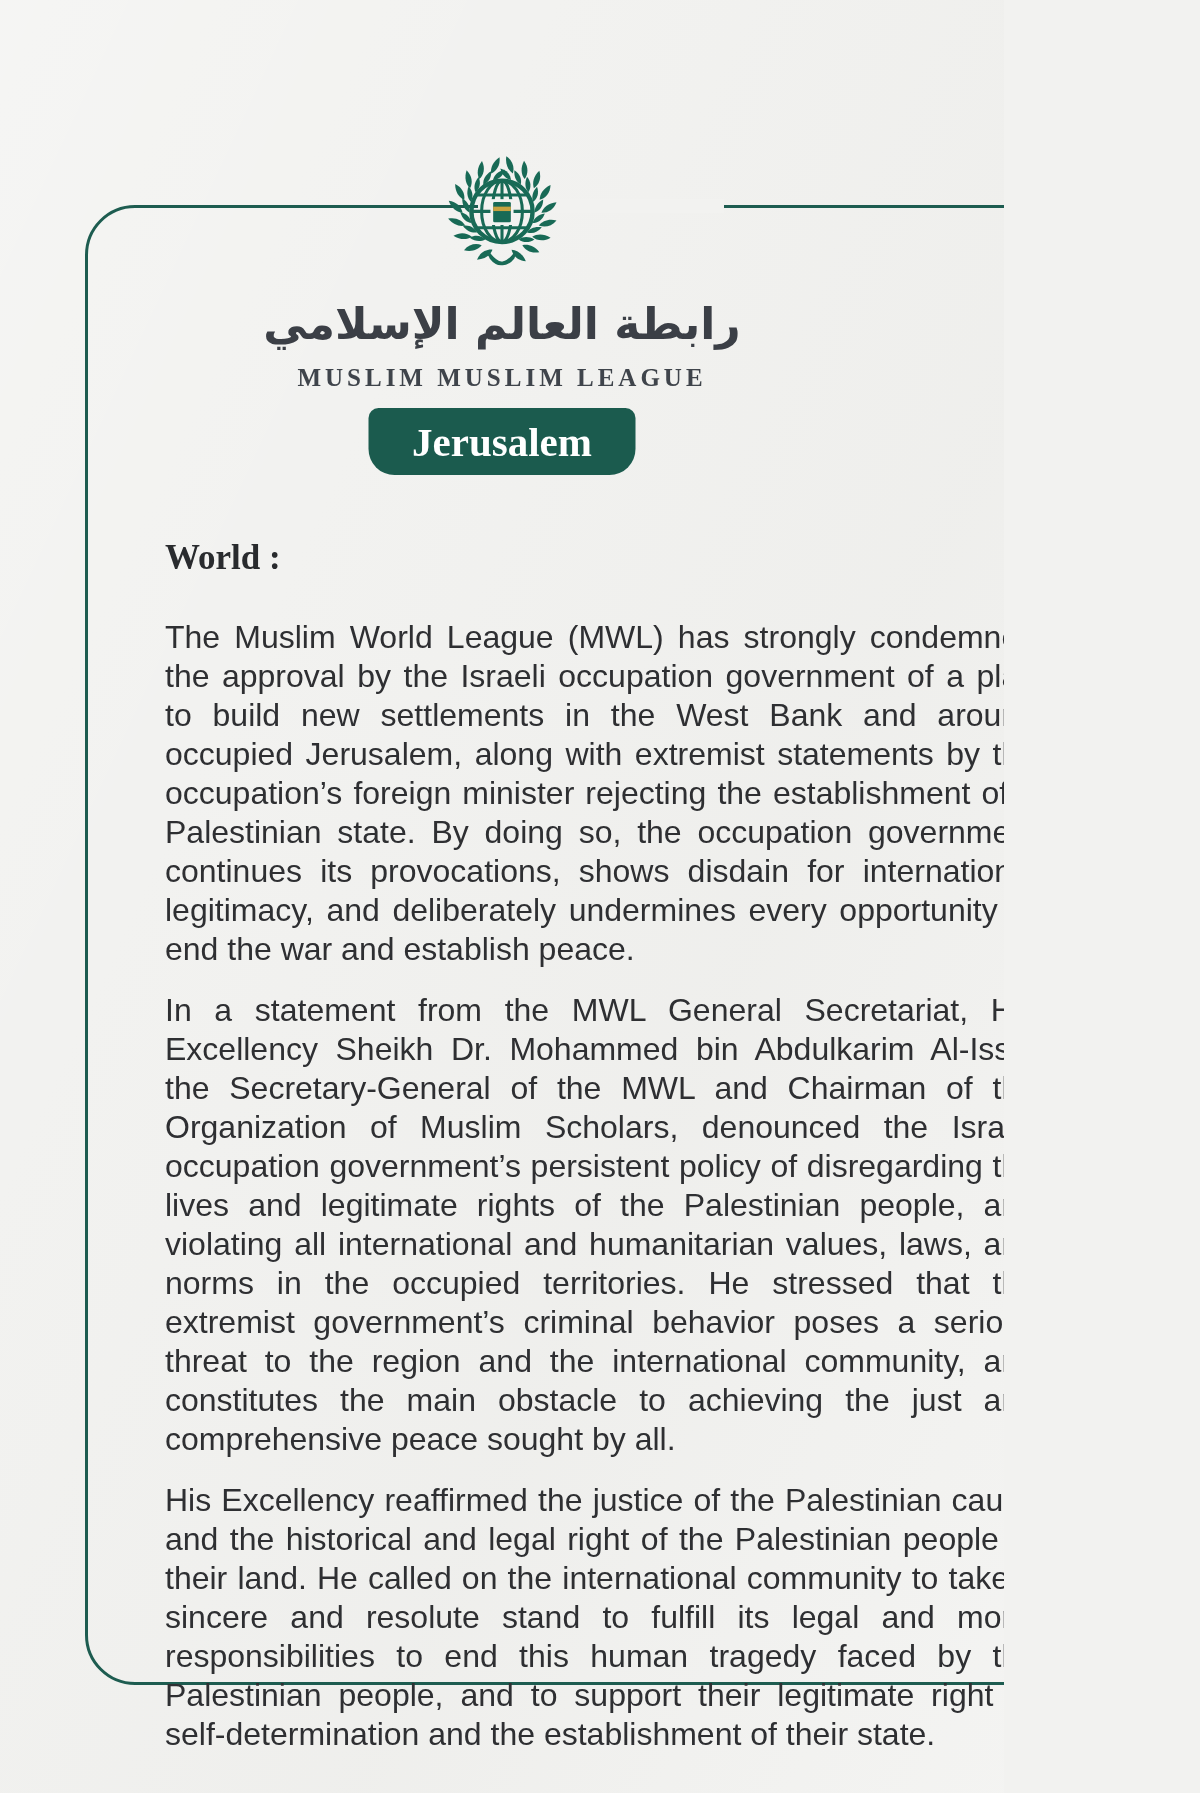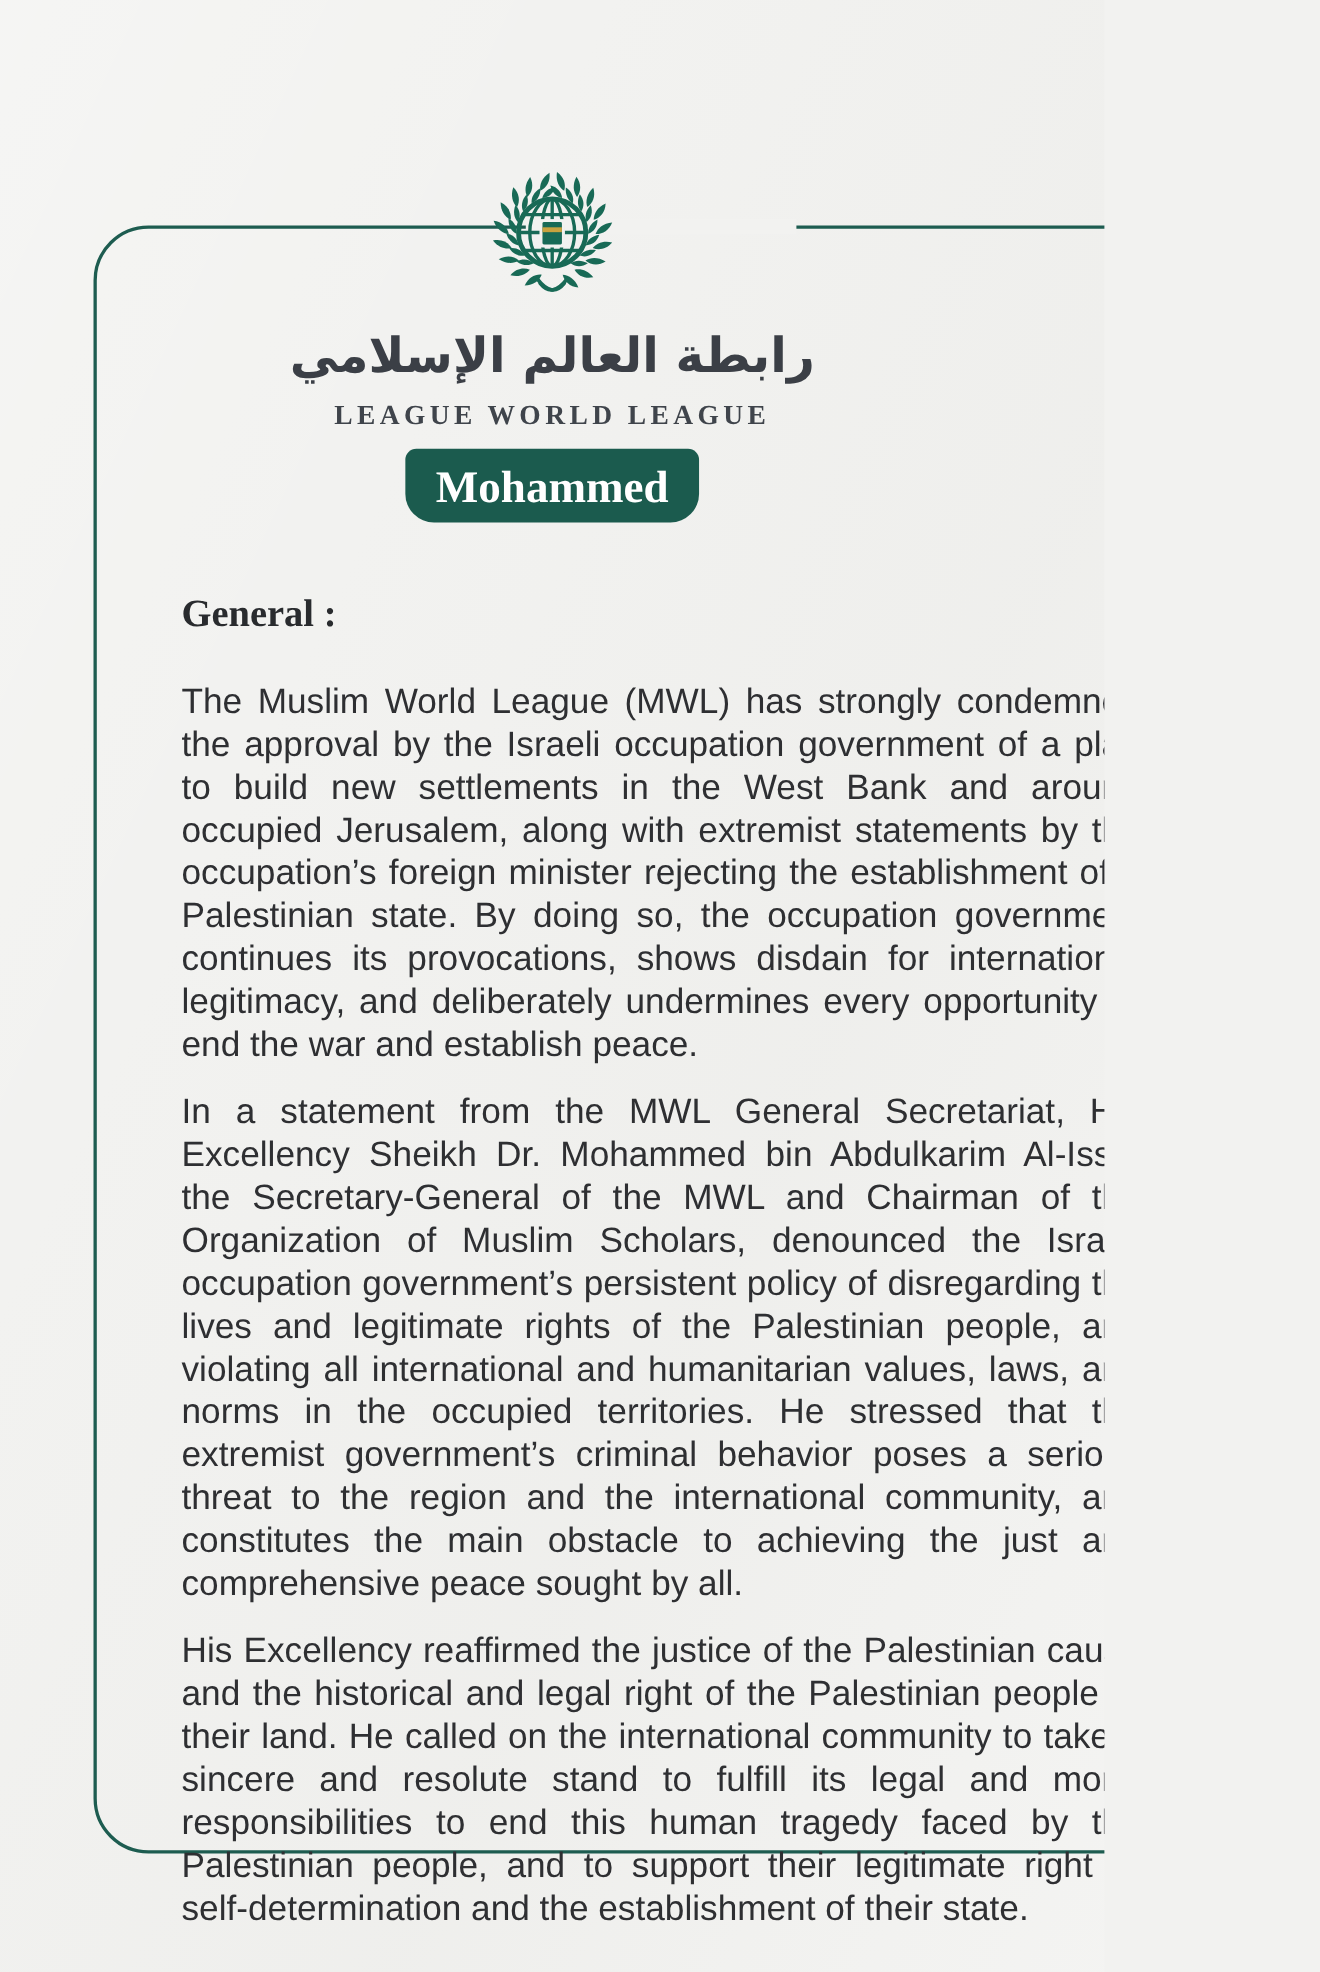--- a/index.html
+++ b/index.html
@@ -155,7 +155,7 @@
 
     <div class="arabic-title" dir="rtl" lang="ar">رابطة العالم الإسلامي</div>
 
-    <div class="org-name">LEAGUE WORLD LEAGUE</div>
+    <div class="org-name">MUSLIM MUSLIM LEAGUE</div>
 
     <div class="banner">
       <span class="banner-label">Mohammed</span>

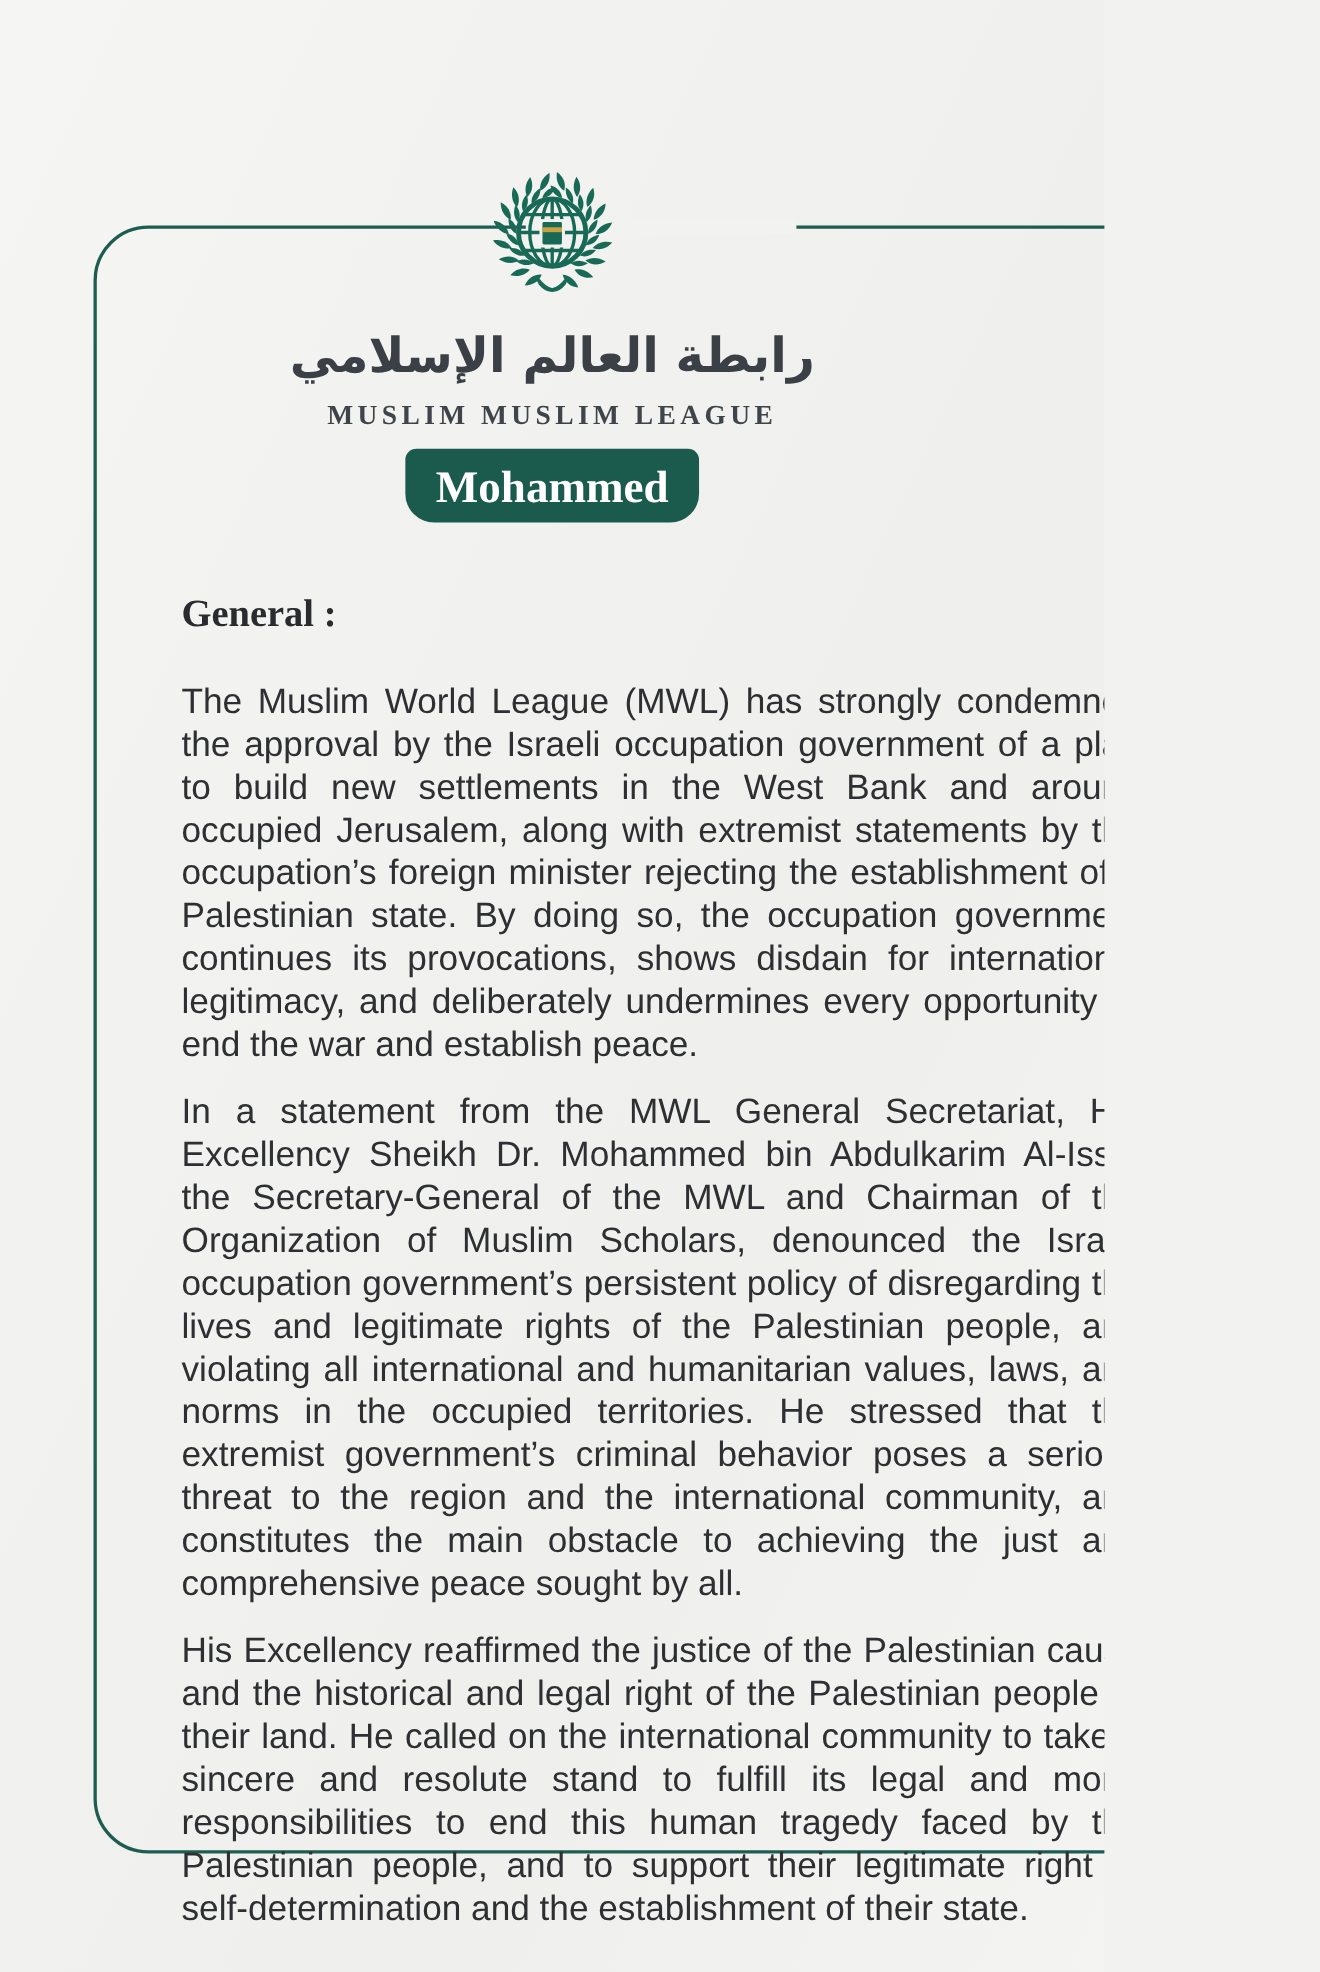--- a/index.html
+++ b/index.html
@@ -158,7 +158,7 @@
     <div class="org-name">MUSLIM MUSLIM LEAGUE</div>
 
     <div class="banner">
-      <span class="banner-label">Mohammed</span>
+      <span class="banner-label">Jerusalem</span>
     </div>
   </header>
 

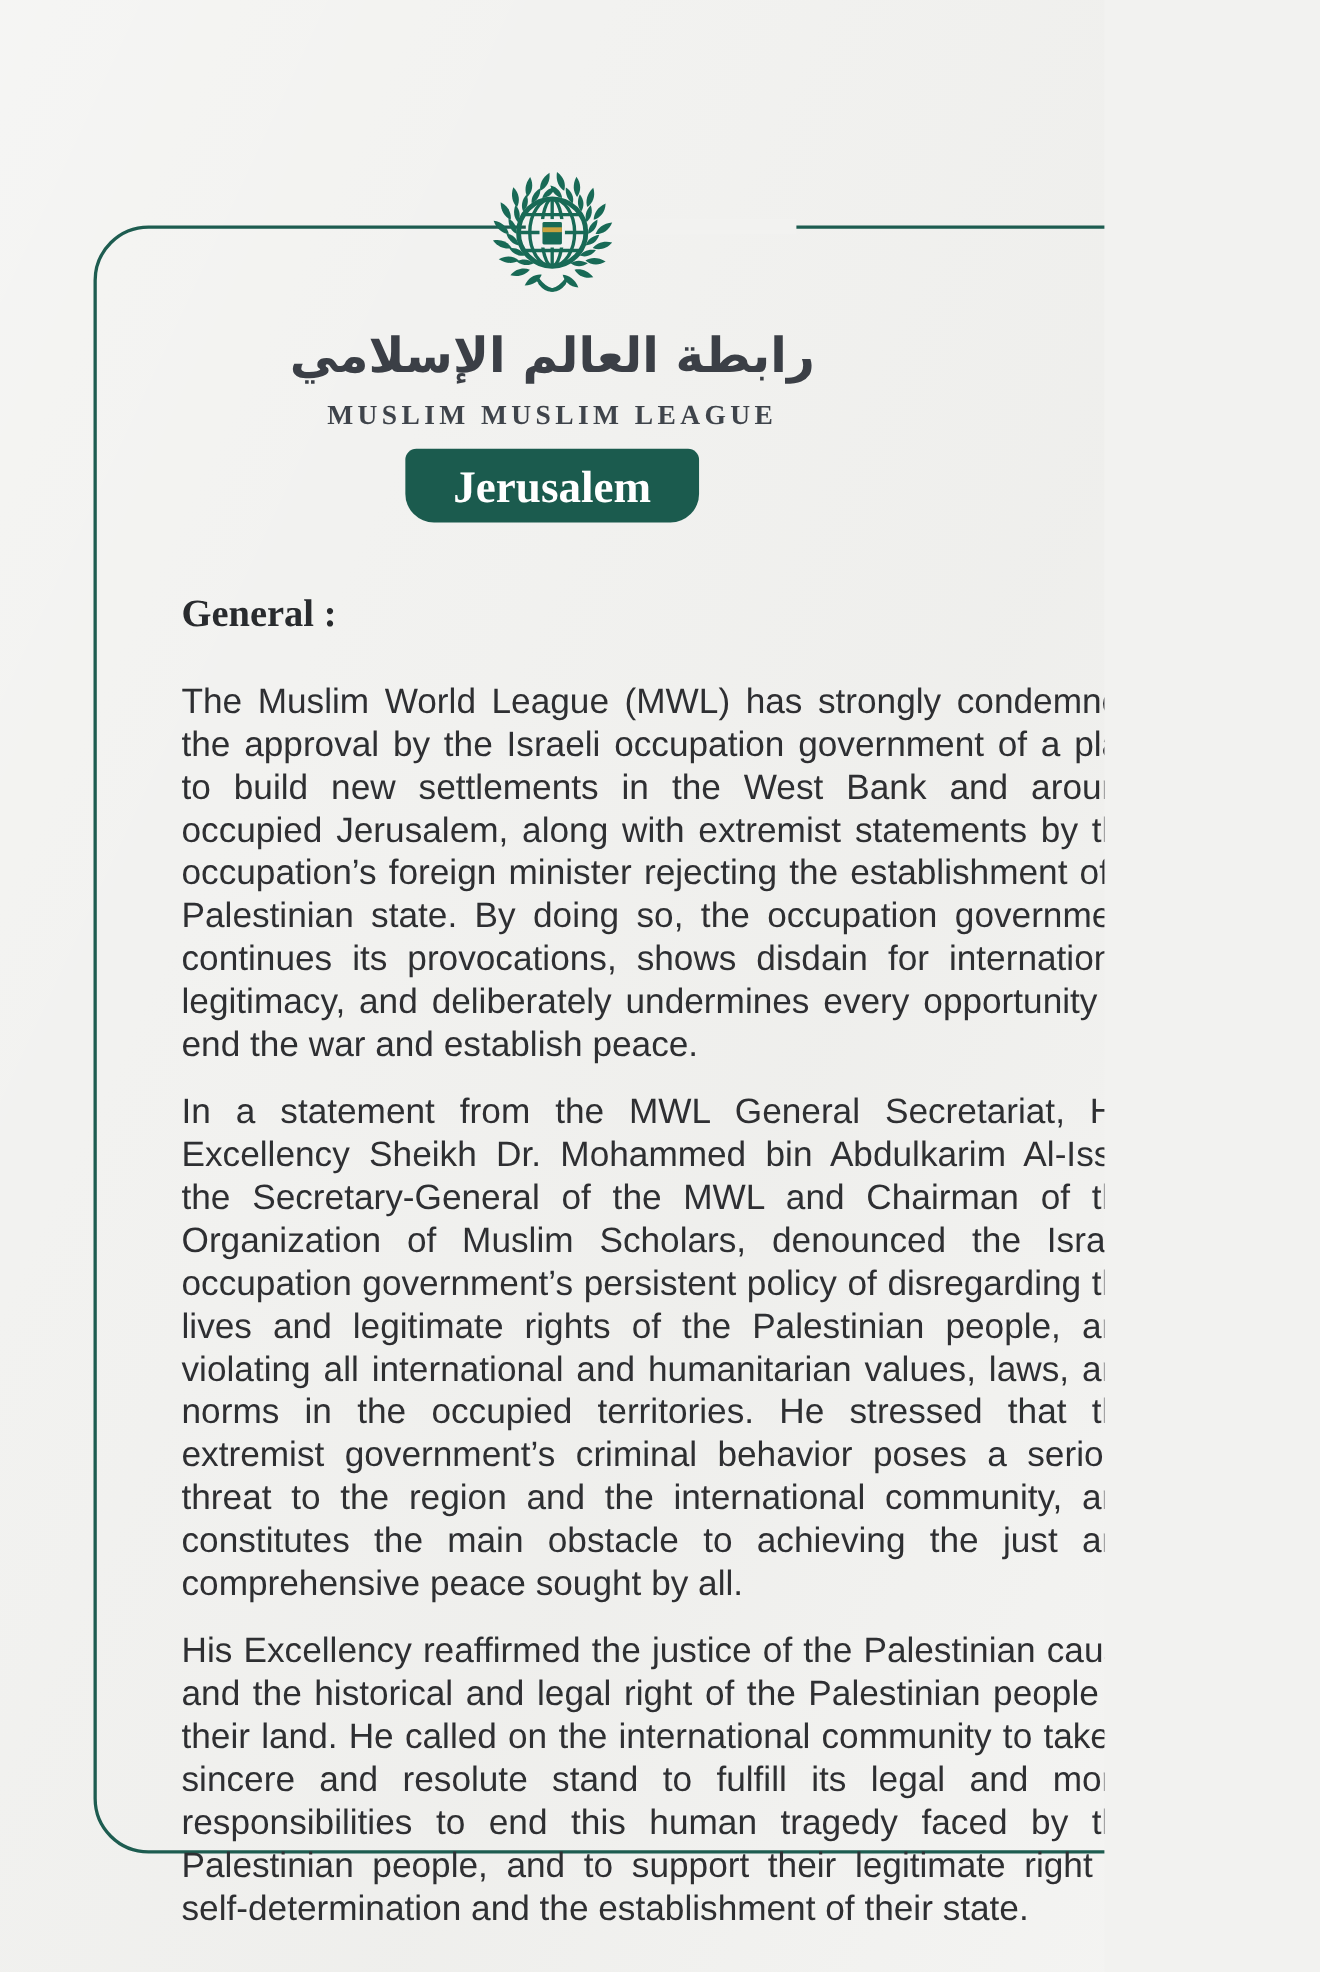--- a/index.html
+++ b/index.html
@@ -163,7 +163,7 @@
   </header>
 
   <main class="content">
-    <h2 class="city-heading">General :</h2>
+    <h2 class="city-heading">World :</h2>
 
     <p class="para">The Muslim World League (MWL) has strongly condemned the approval by the Israeli occupation government of a plan to build new settlements in the West Bank and around occupied Jerusalem, along with extremist statements by the occupation’s foreign minister rejecting the establishment of a Palestinian state. By doing so, the occupation government continues its provocations, shows disdain for international legitimacy, and deliberately undermines every opportunity to end the war and establish peace.</p>
 

